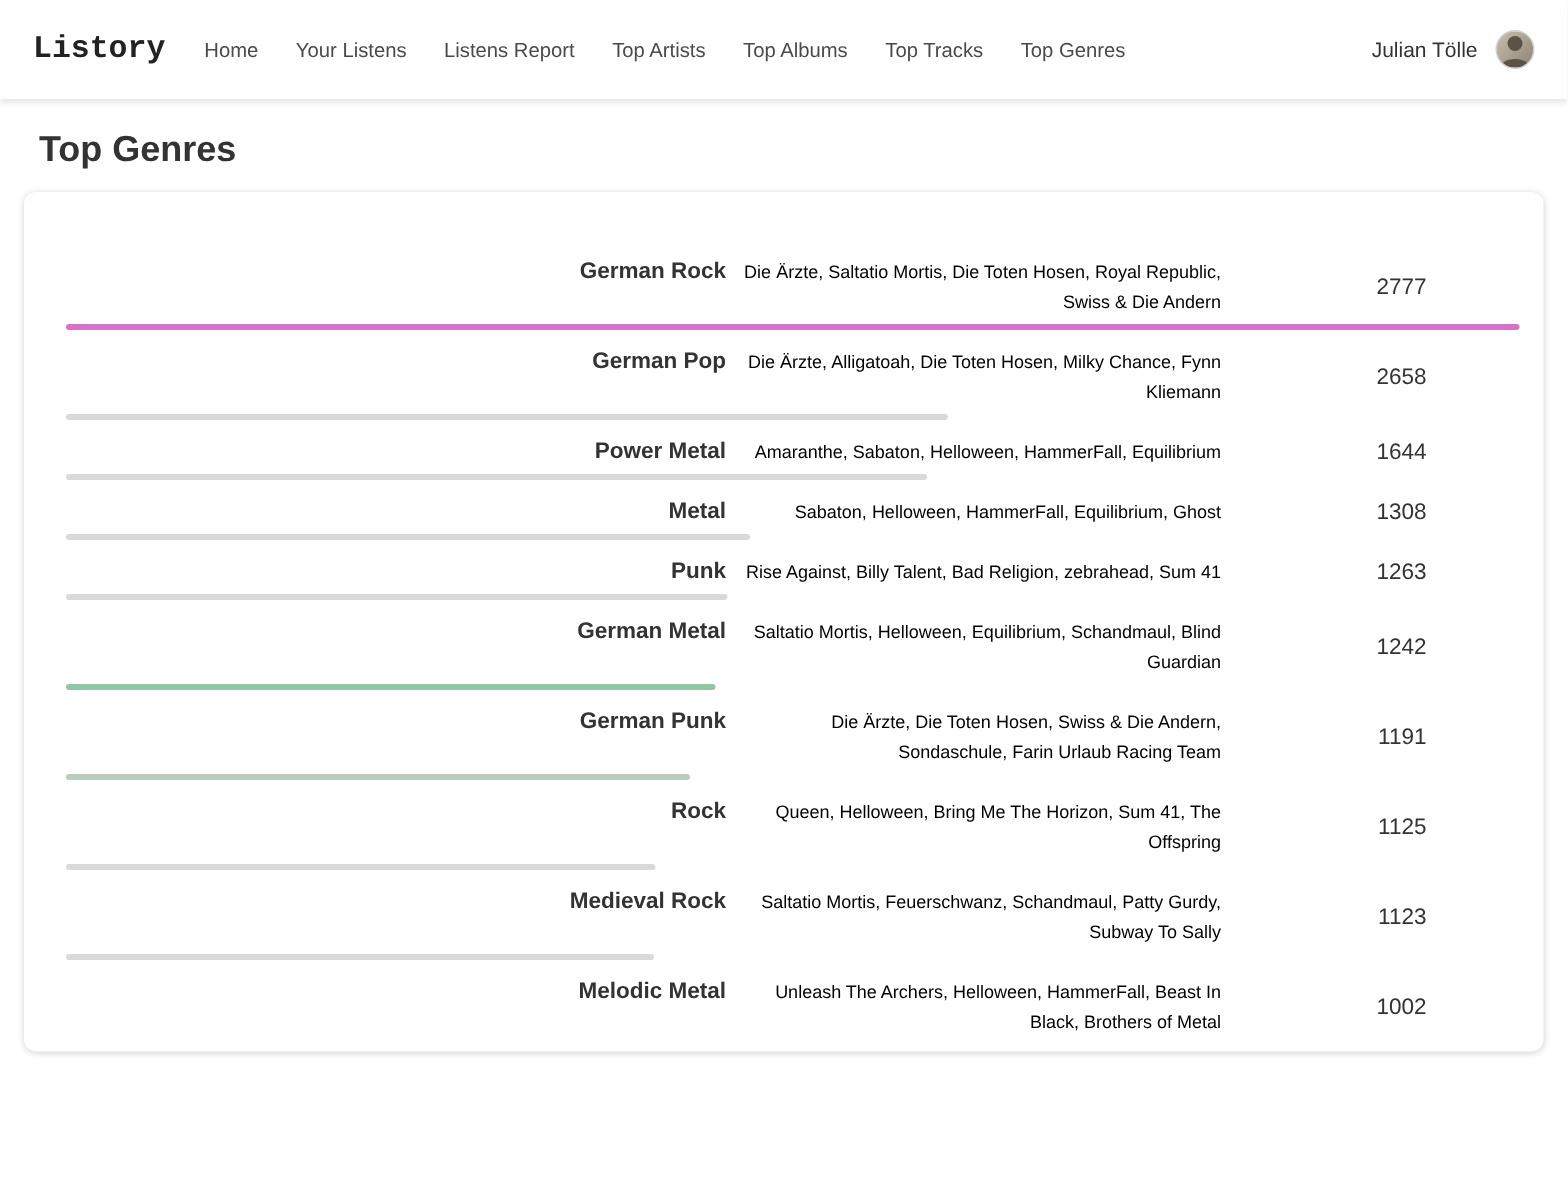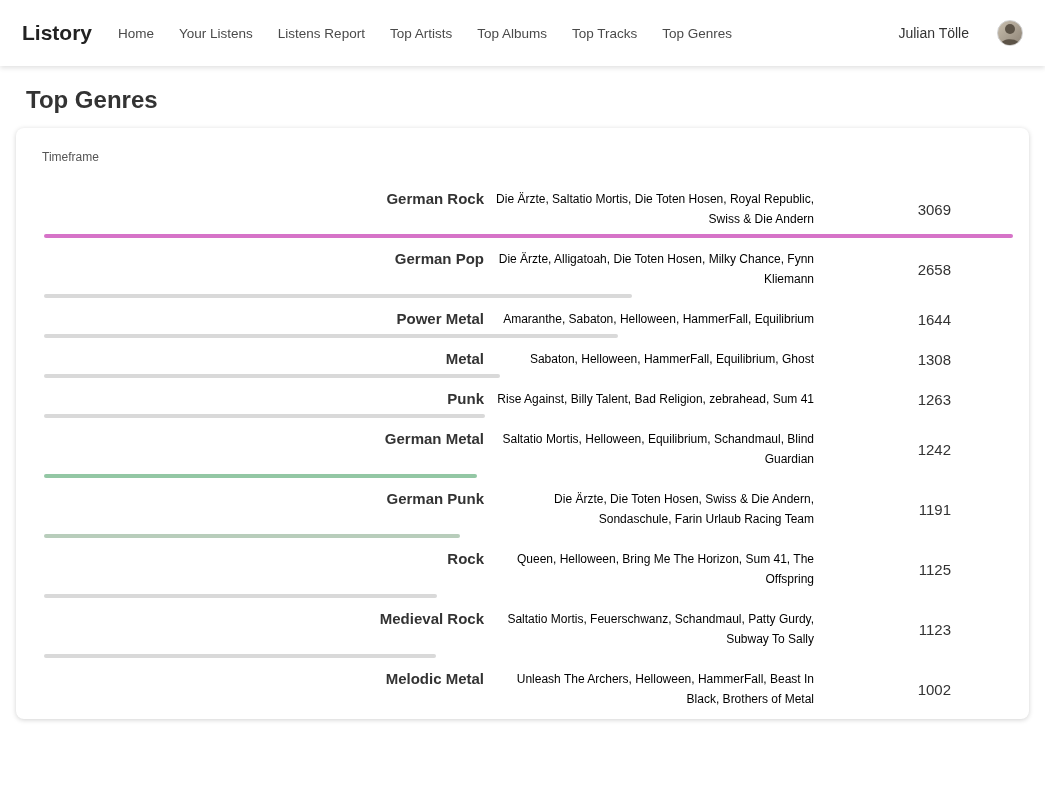--- a/index.html
+++ b/index.html
@@ -27,6 +27,7 @@
     color: #222;
     margin-right: 26px;
     cursor: pointer;
+    font-family: Liberation Mono, monospace;
   }
   .main-nav { display: flex; align-items: flex-start; }
   .main-nav a {

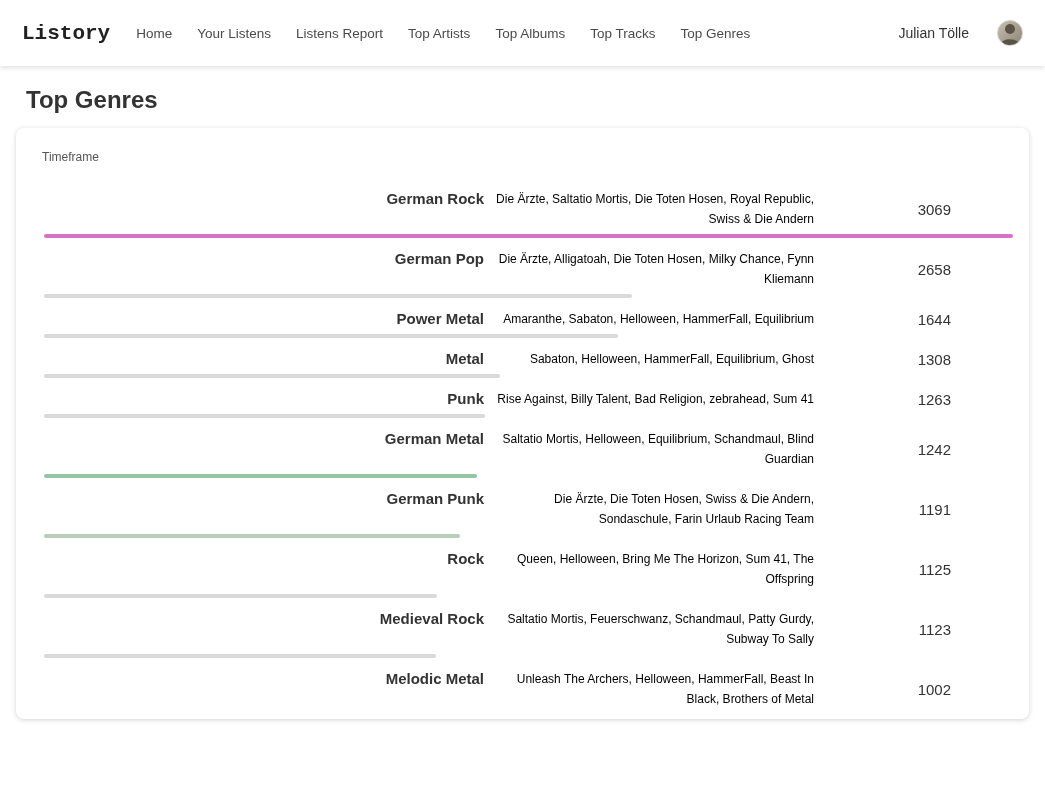--- a/index.html
+++ b/index.html
@@ -42,7 +42,7 @@
     margin-left: auto;
     display: flex;
     align-items: center;
-    gap: 28px;
+    gap: 12px;
   }
   .user-name { font-size: 14px; color: #333; }
   .avatar {

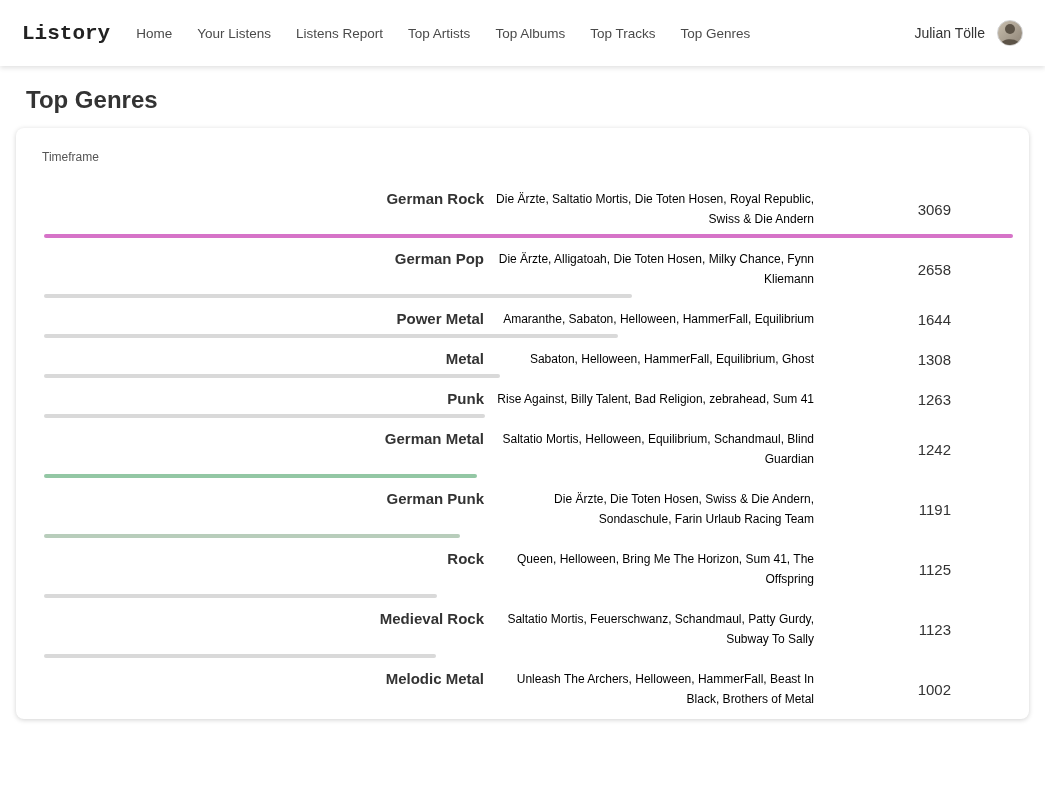--- a/index.html
+++ b/index.html
@@ -149,7 +149,6 @@
 <h1 class="page-title">Top Genres</h1>
 
 <section class="card">
-  <div class="tf-label">Timeframe</div>
 
   <div class="genre-table">
   <div class="genre-row">

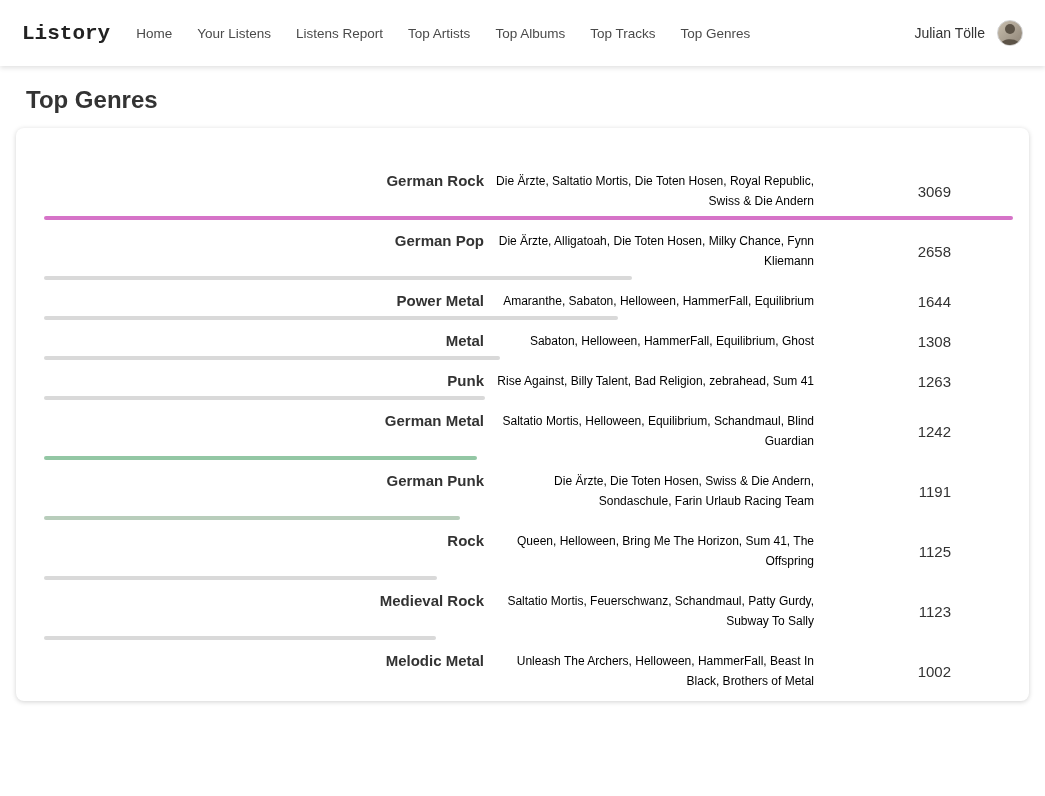--- a/index.html
+++ b/index.html
@@ -155,7 +155,7 @@
     <div class="genre-row-grid">
       <div class="genre-name">German Rock</div>
       <div class="genre-artists">Die Ärzte, Saltatio Mortis, Die Toten Hosen, Royal Republic, Swiss &amp; Die Andern</div>
-      <div class="genre-count">3069</div>
+      <div class="genre-count">2777</div>
     </div>
     <div class="genre-bar" style="width: 100%; background: rgb(214, 115, 200);"></div>
   </div>

